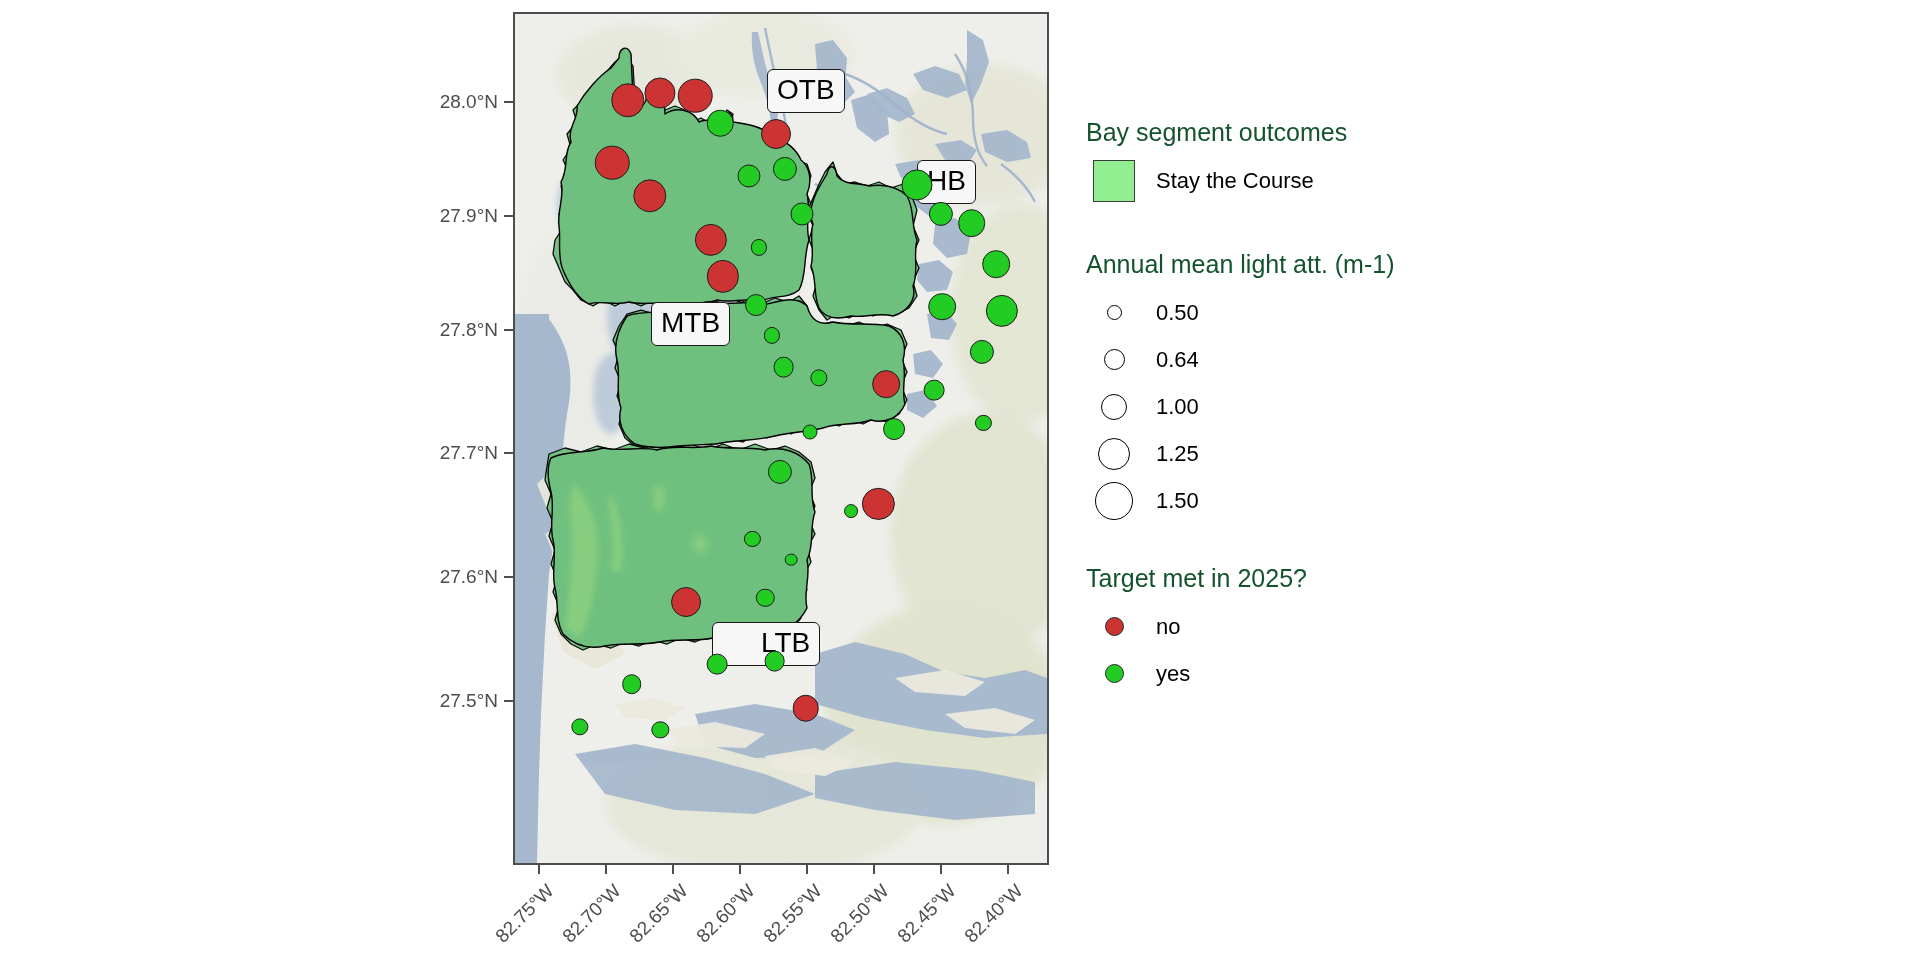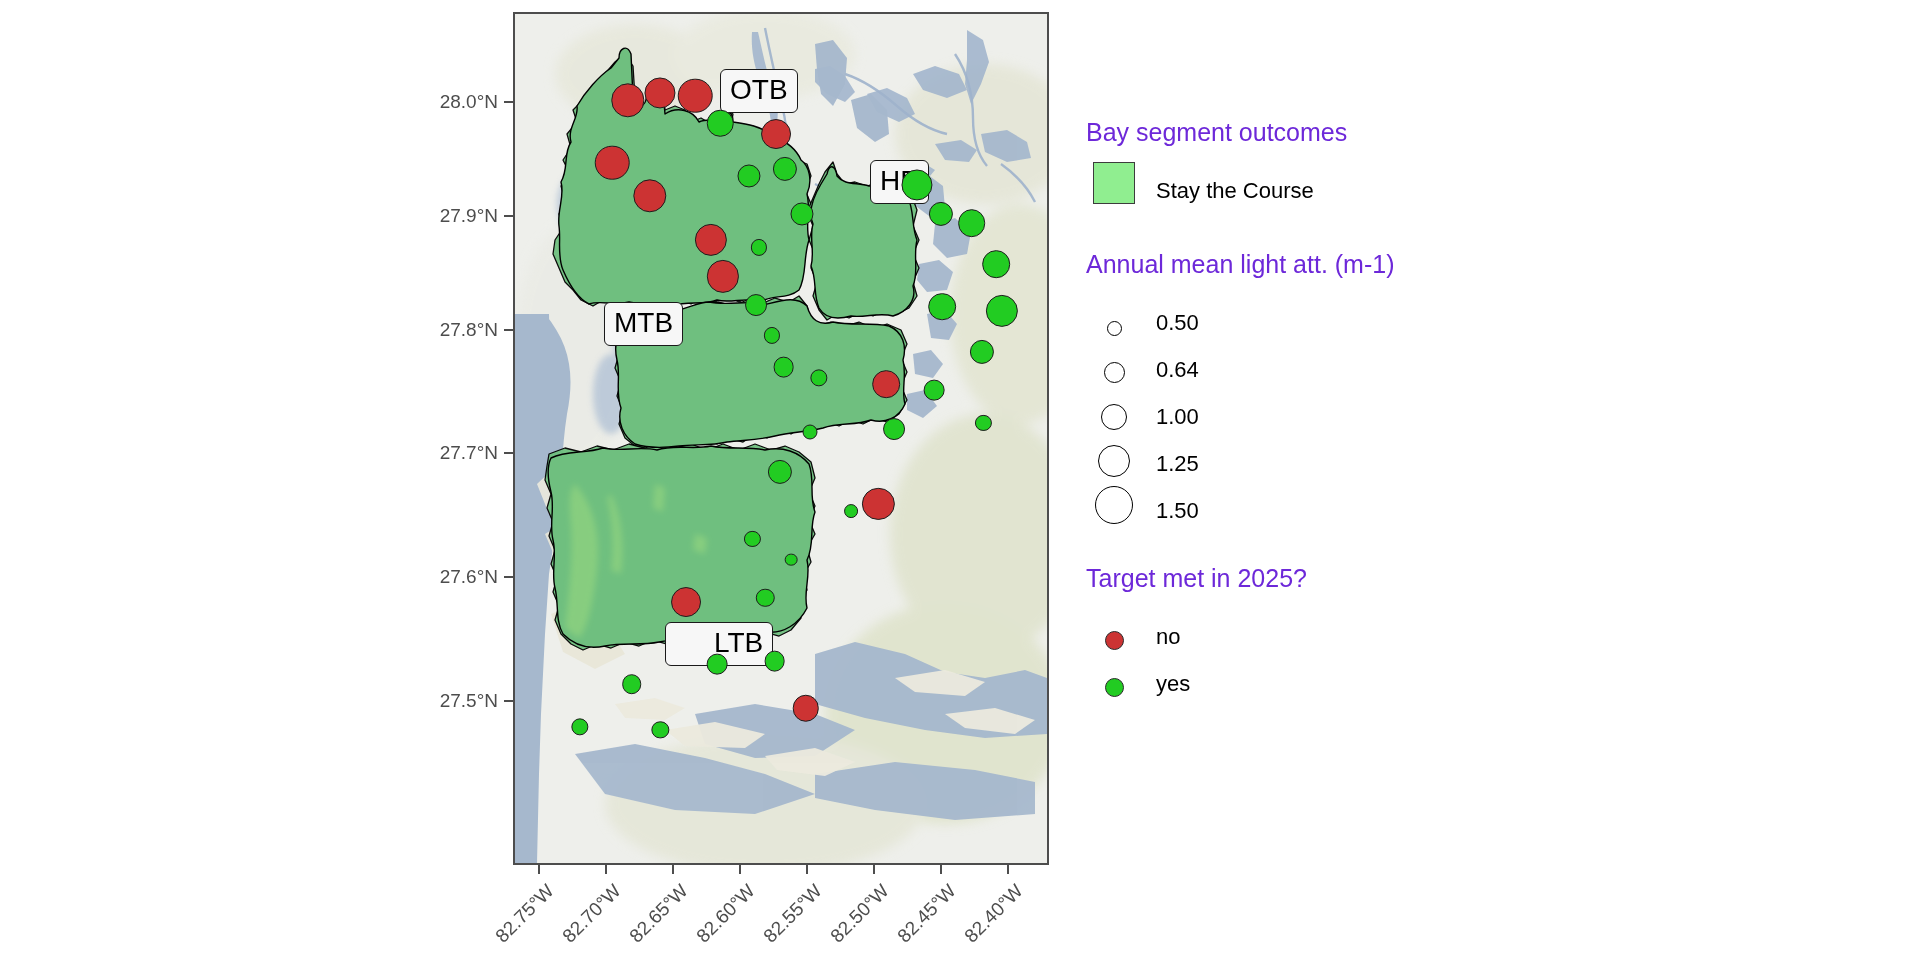--- a/index.html
+++ b/index.html
@@ -92,6 +92,7 @@
     padding: 6px 9px 8px 9px;
     font-family: "Liberation Sans", sans-serif;
     white-space: nowrap;
+    margin-left: 47px;
   }
 
   

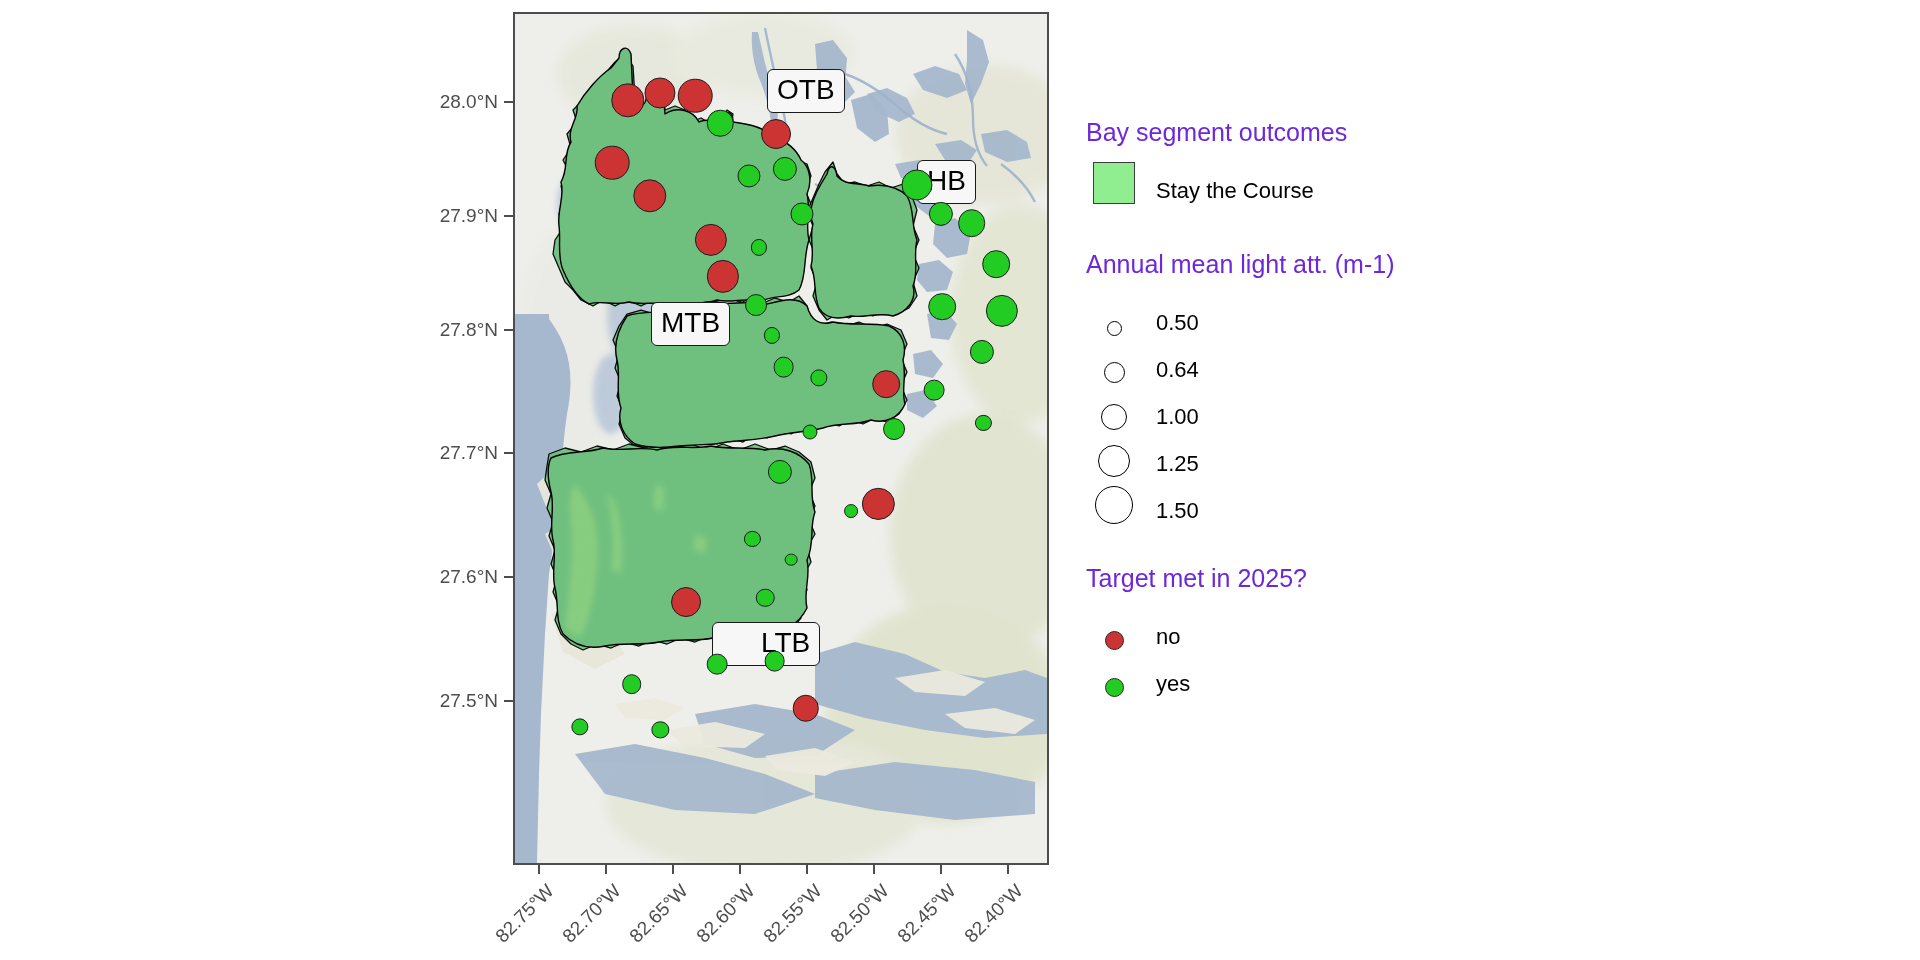--- a/index.html
+++ b/index.html
@@ -125,7 +125,7 @@
   }
   .legend-title {
     font-size: 25px;
-    color: #6d28d9;
+    color: #14532d;
     font-family: "Liberation Sans", sans-serif;
     margin: 0 0 10px 0;
     font-weight: normal;

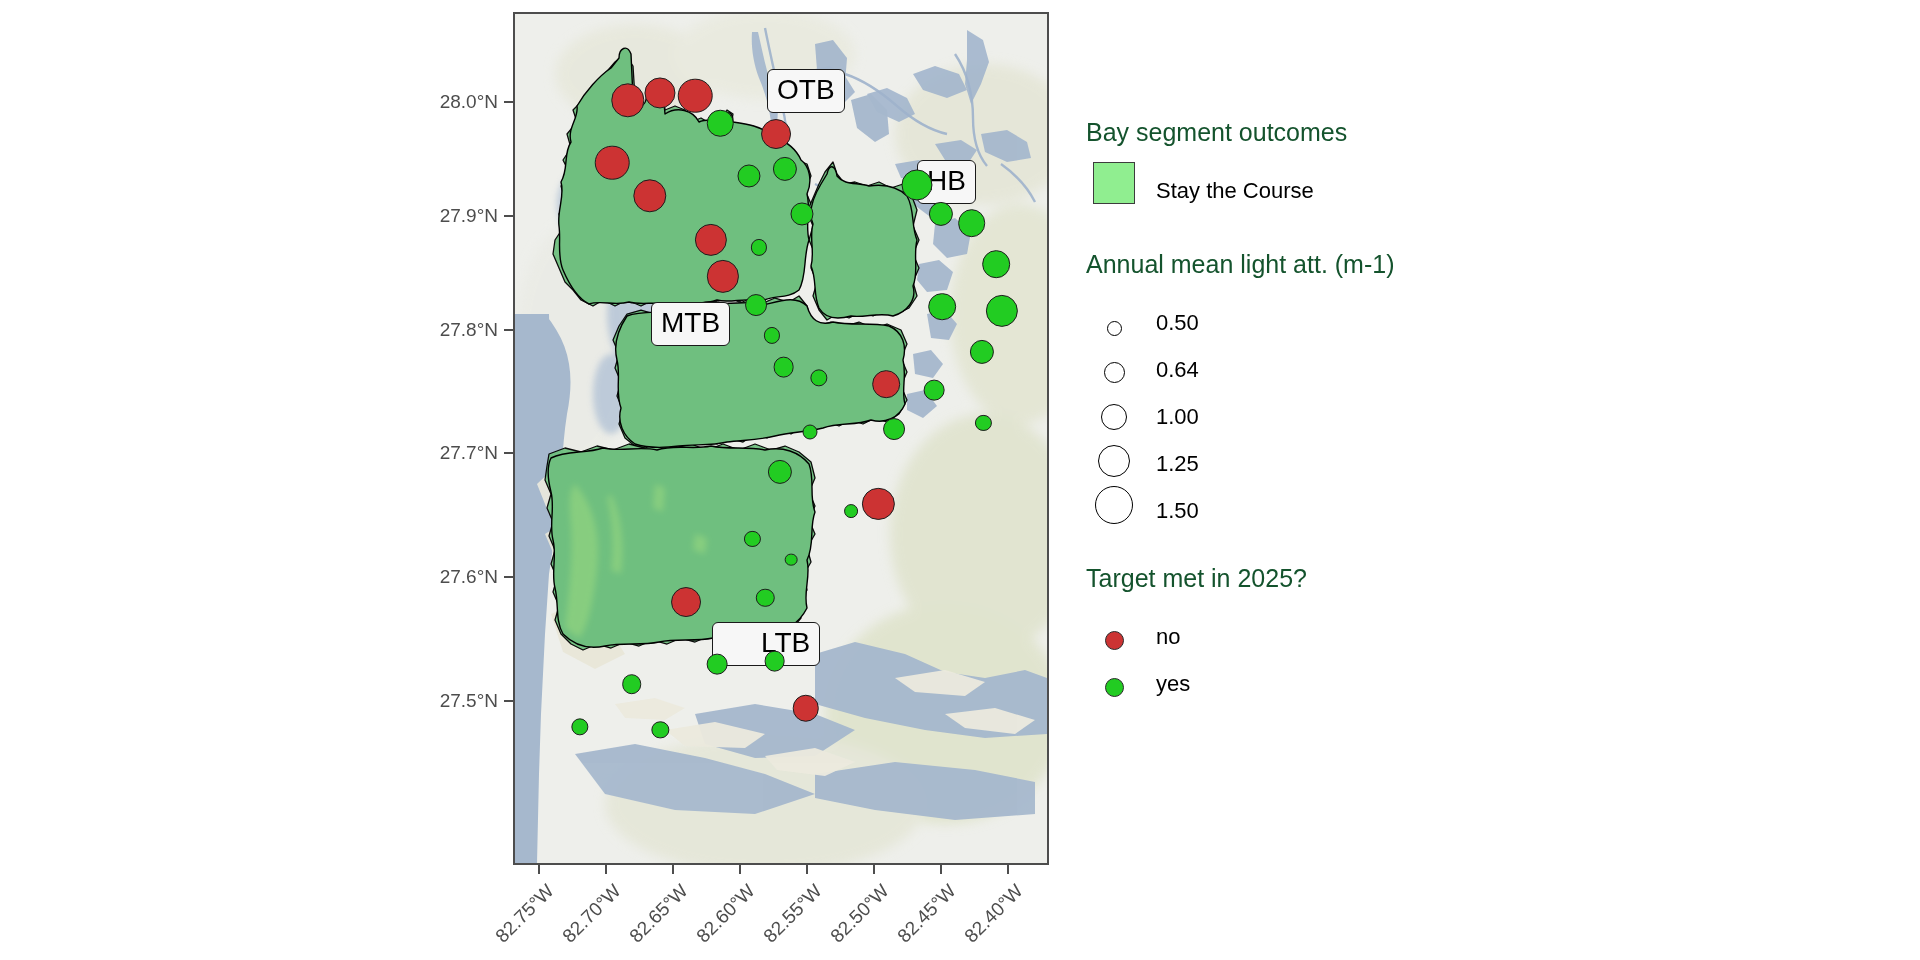--- a/index.html
+++ b/index.html
@@ -132,7 +132,7 @@
   }
   .legend-row {
     display: flex;
-    align-items: flex-end;
+    align-items: center;
     height: 47px;
   }
   .legend-key {

